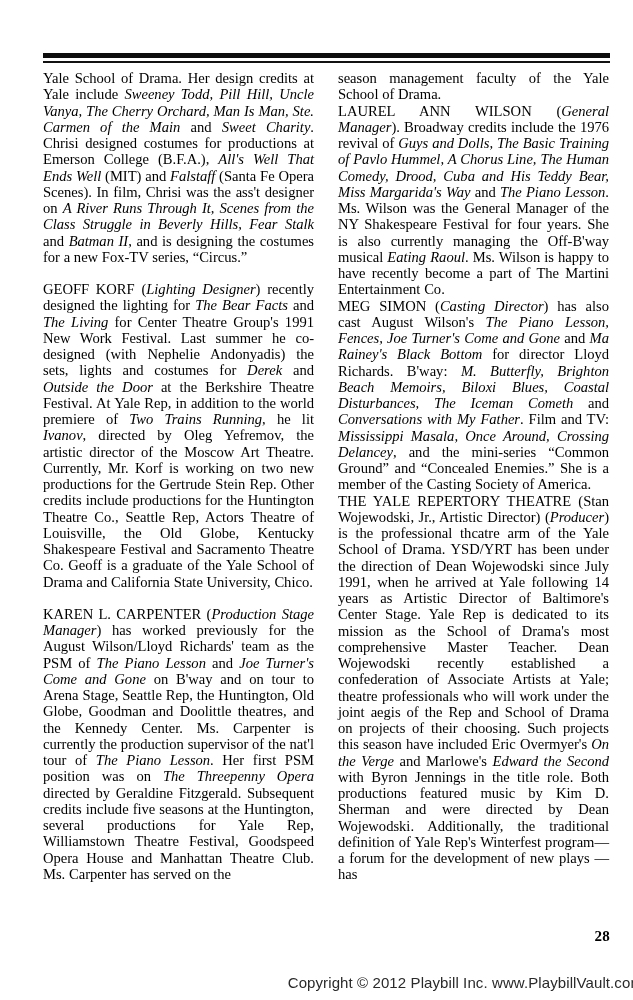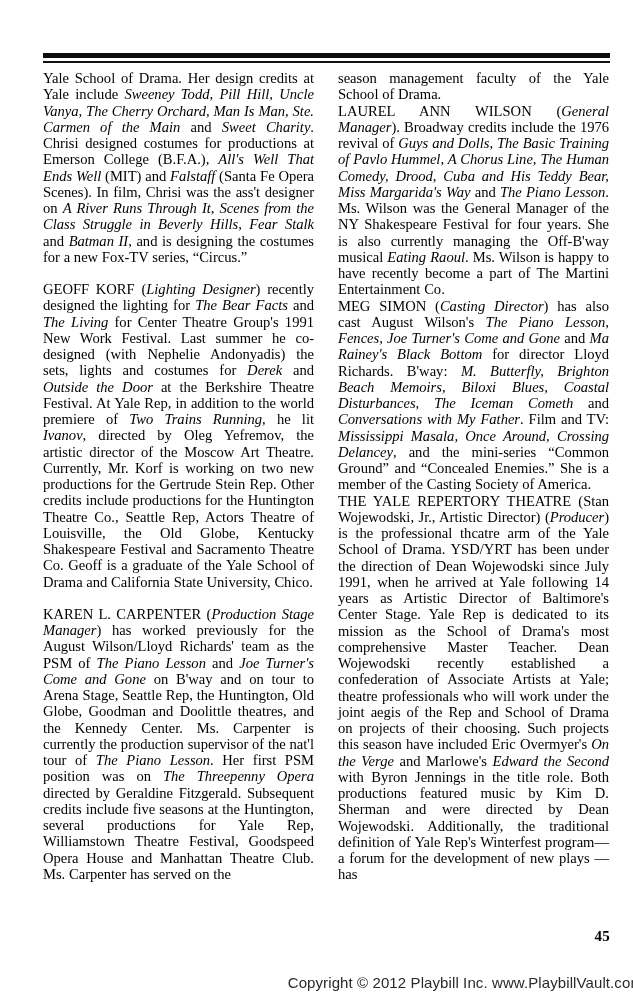--- a/index.html
+++ b/index.html
@@ -134,7 +134,7 @@
       </div>
   </div>
 
-  <div class="page-number">45</div>
+  <div class="page-number">28</div>
 
   <div class="footer">Copyright © 2012 Playbill Inc.  www.PlaybillVault.com</div>
 

